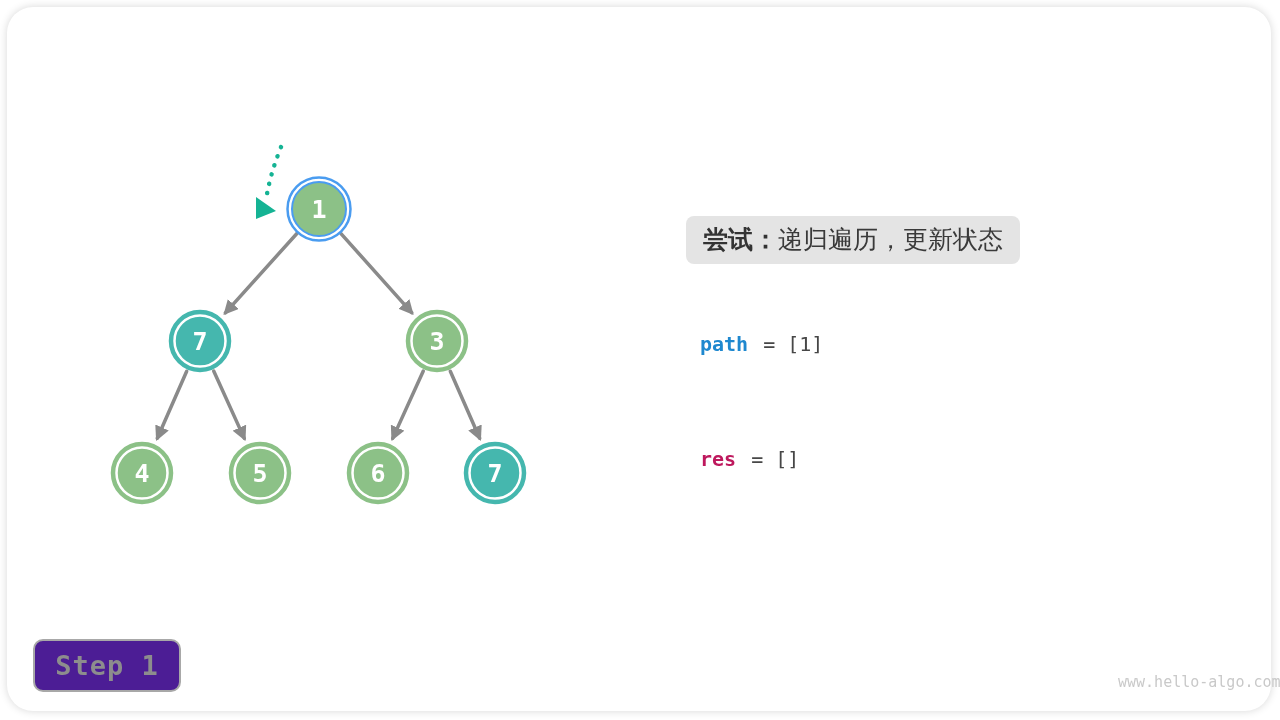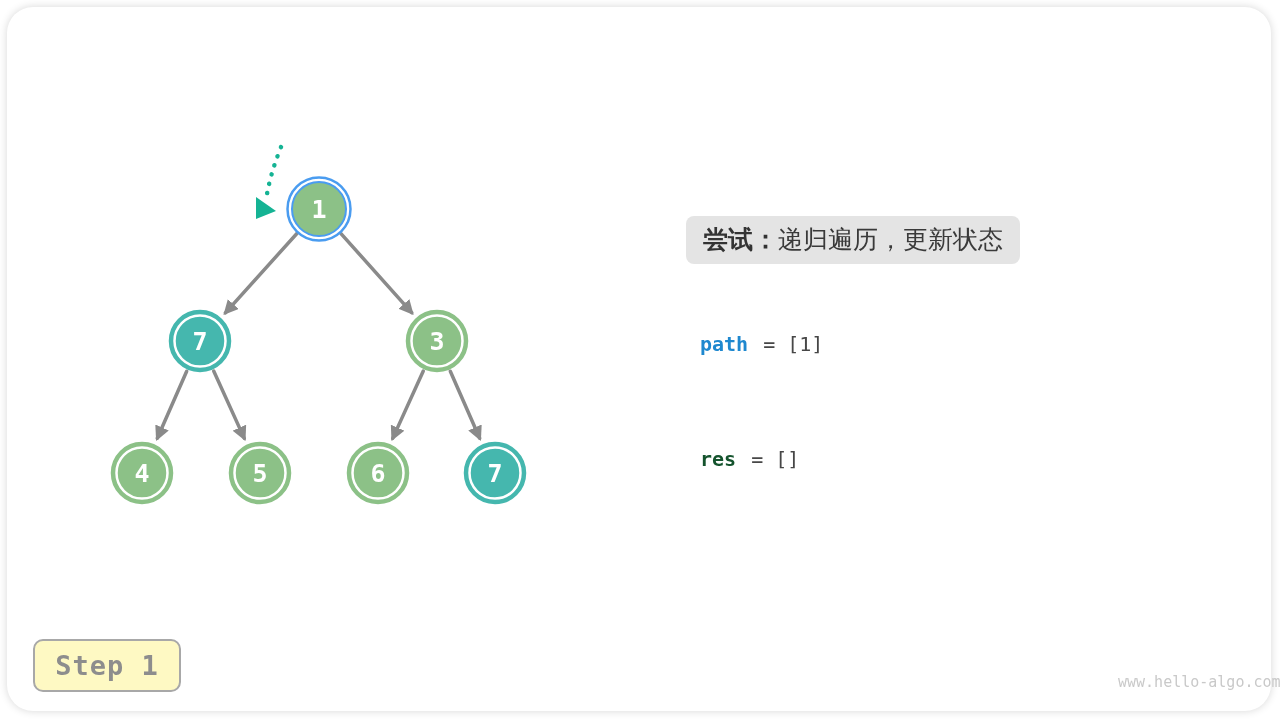--- a/index.html
+++ b/index.html
@@ -42,7 +42,7 @@
   .res-line  { left: 700px; top: 437px; }
   .var-name { font-weight: bold; }
   .path-var { color: #1e88cf; }
-  .res-var  { color: #14532d; }
+  .res-var  { color: #be185d; }
   .code-val { margin-left: 15px; color: #474747; }
   .step-badge {
     position: absolute; left: 33px; top: 639px;

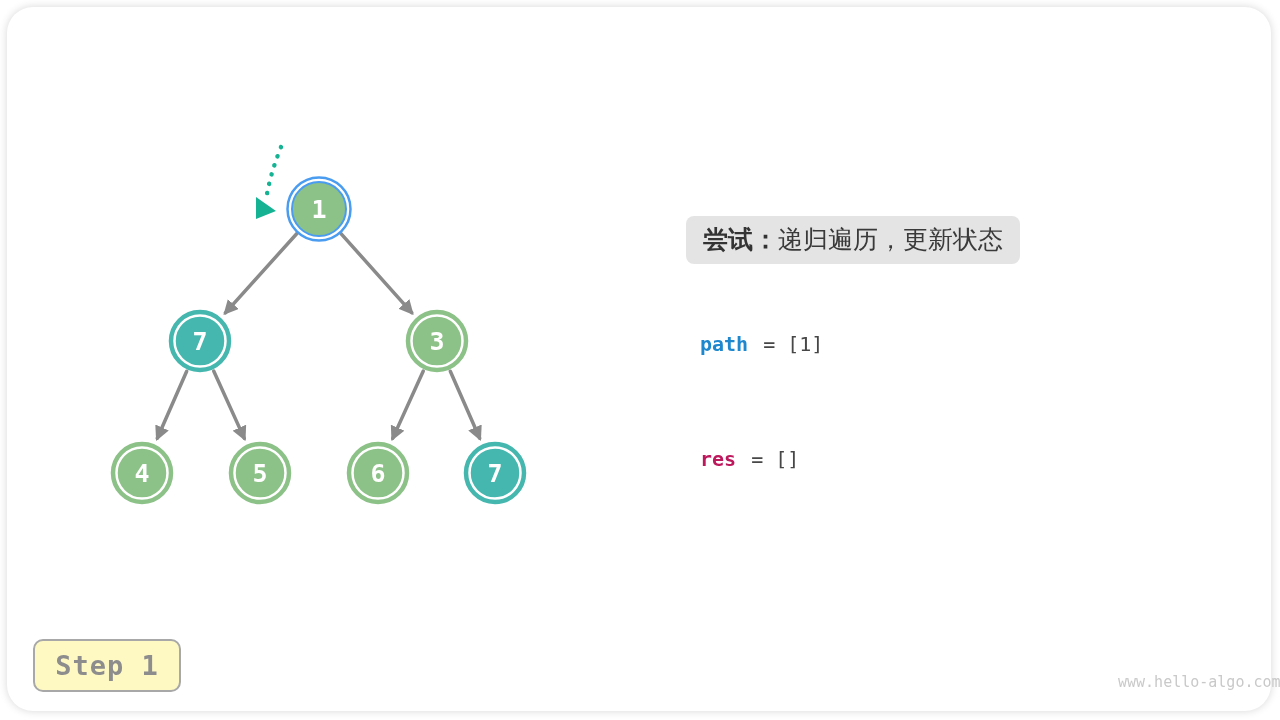--- a/index.html
+++ b/index.html
@@ -47,7 +47,7 @@
   .step-badge {
     position: absolute; left: 33px; top: 639px;
     width: 148px; height: 53px; box-sizing: border-box;
-    background: #fef9c3;
+    background: #4c1d95;
     border: 2px solid #a8a8a8; border-radius: 10px;
     display: flex; align-items: center; justify-content: center;
     font-family: "DejaVu Sans Mono", monospace;

